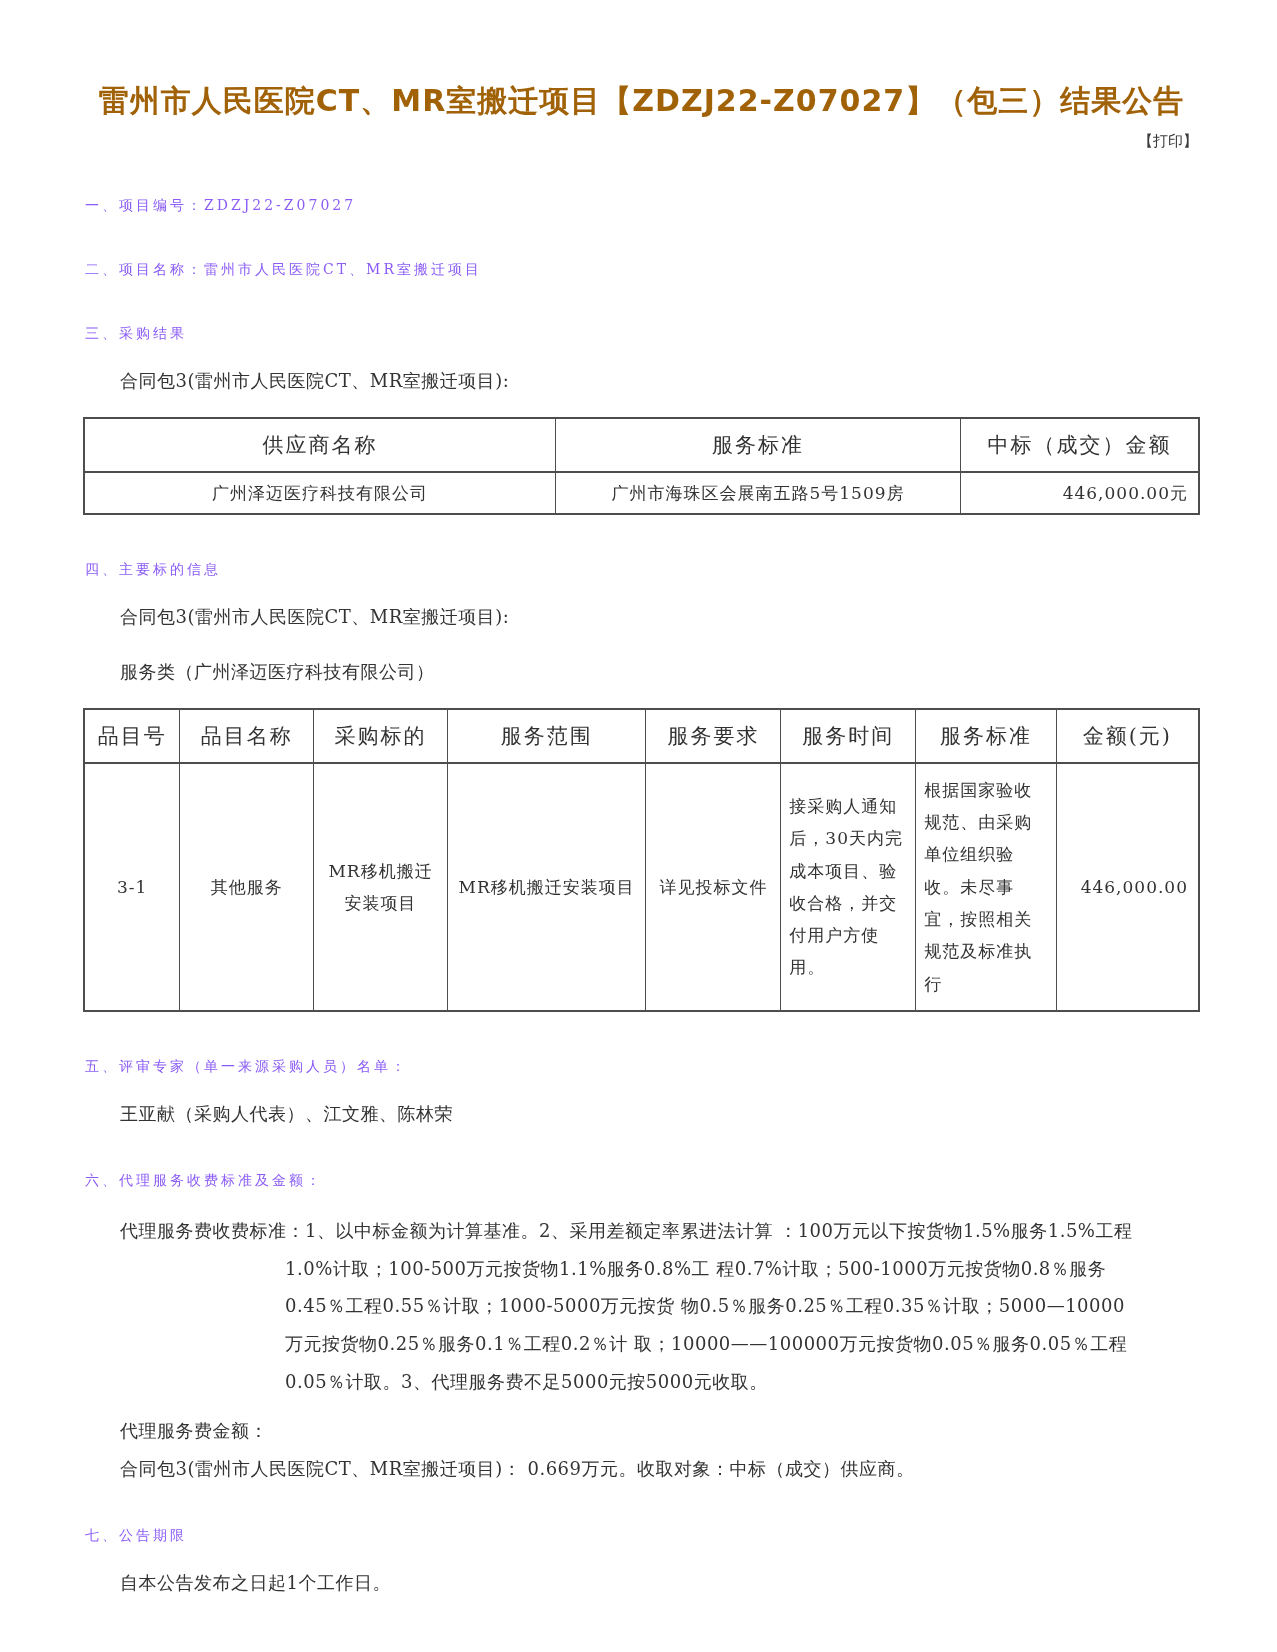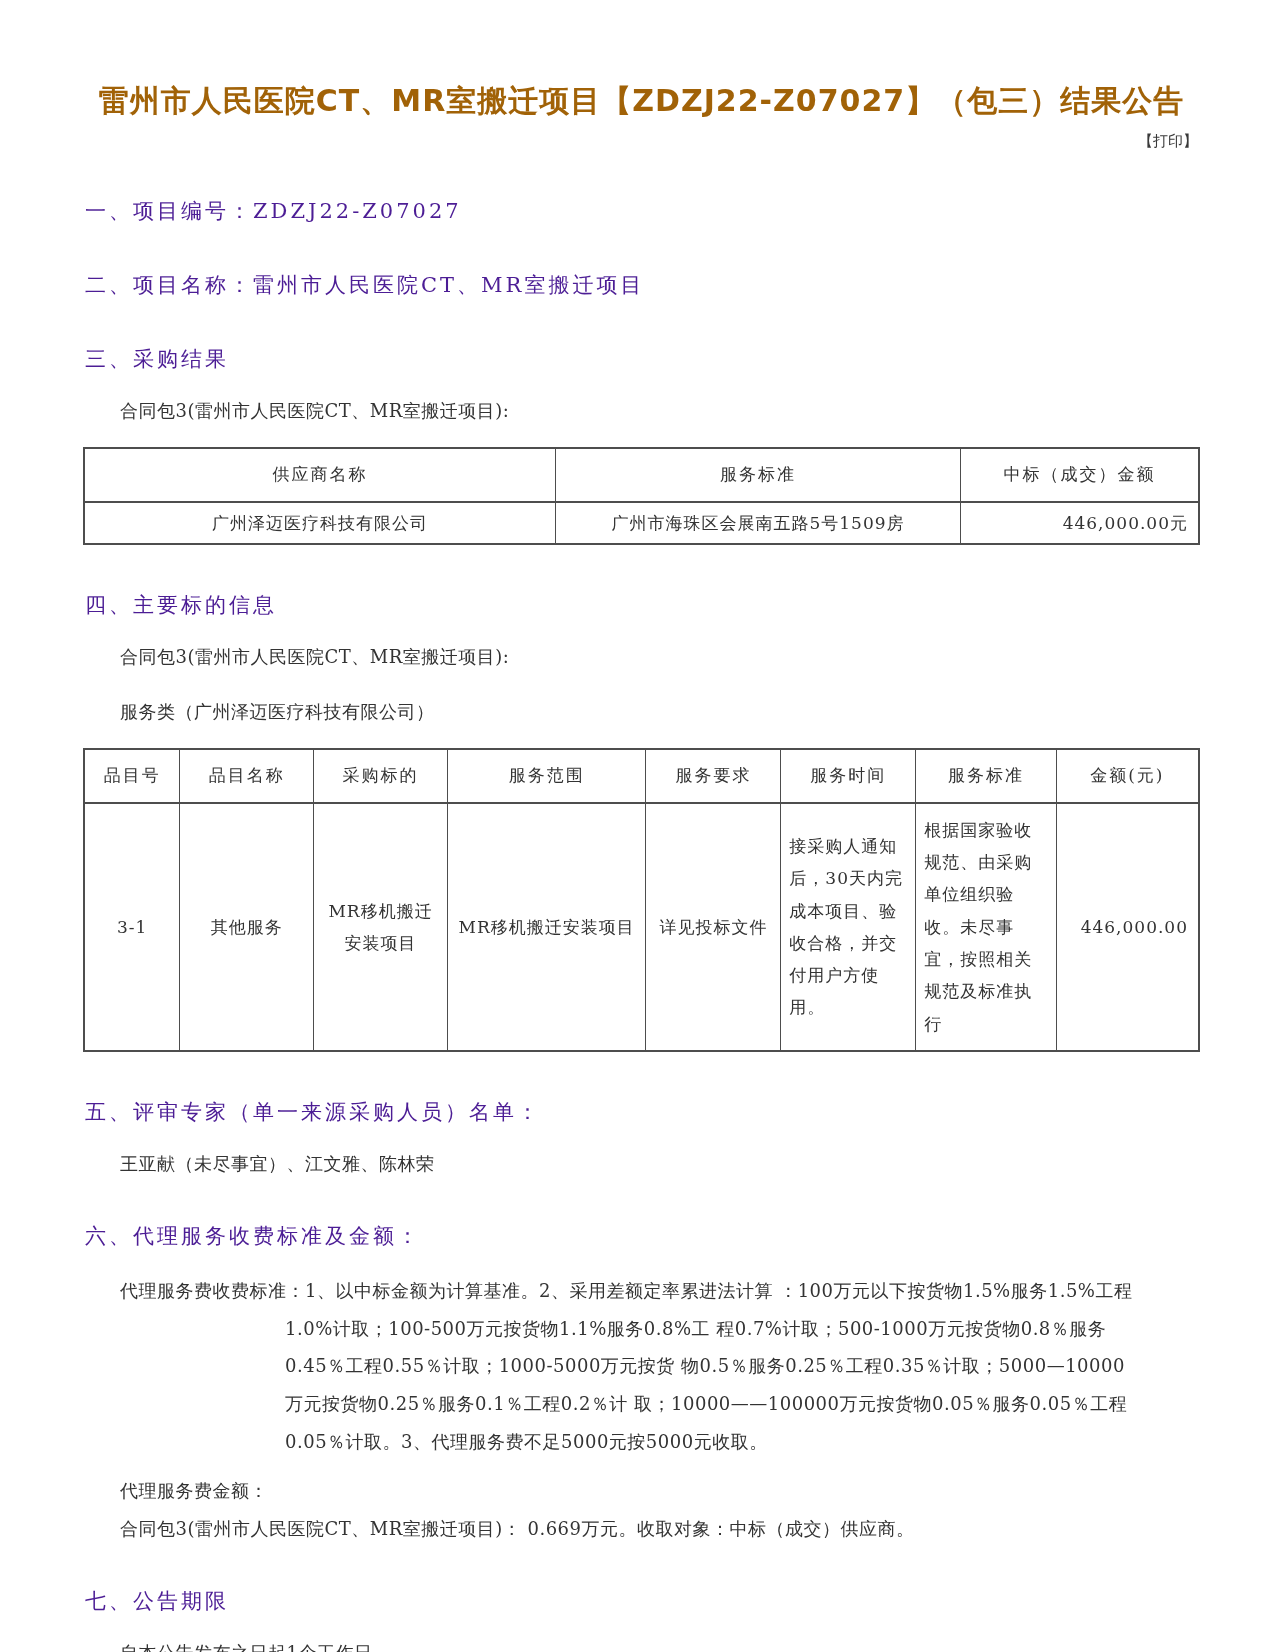--- a/index.html
+++ b/index.html
@@ -36,9 +36,9 @@
     text-decoration: none;
   }
   .sec-h {
-    font-size: 21px;
+    font-size: 14px;
     letter-spacing: 3px;
-    color: #4c1d95;
+    color: #8b5cf6;
     margin: 46px 0 0 2px;
     font-weight: normal;
   }

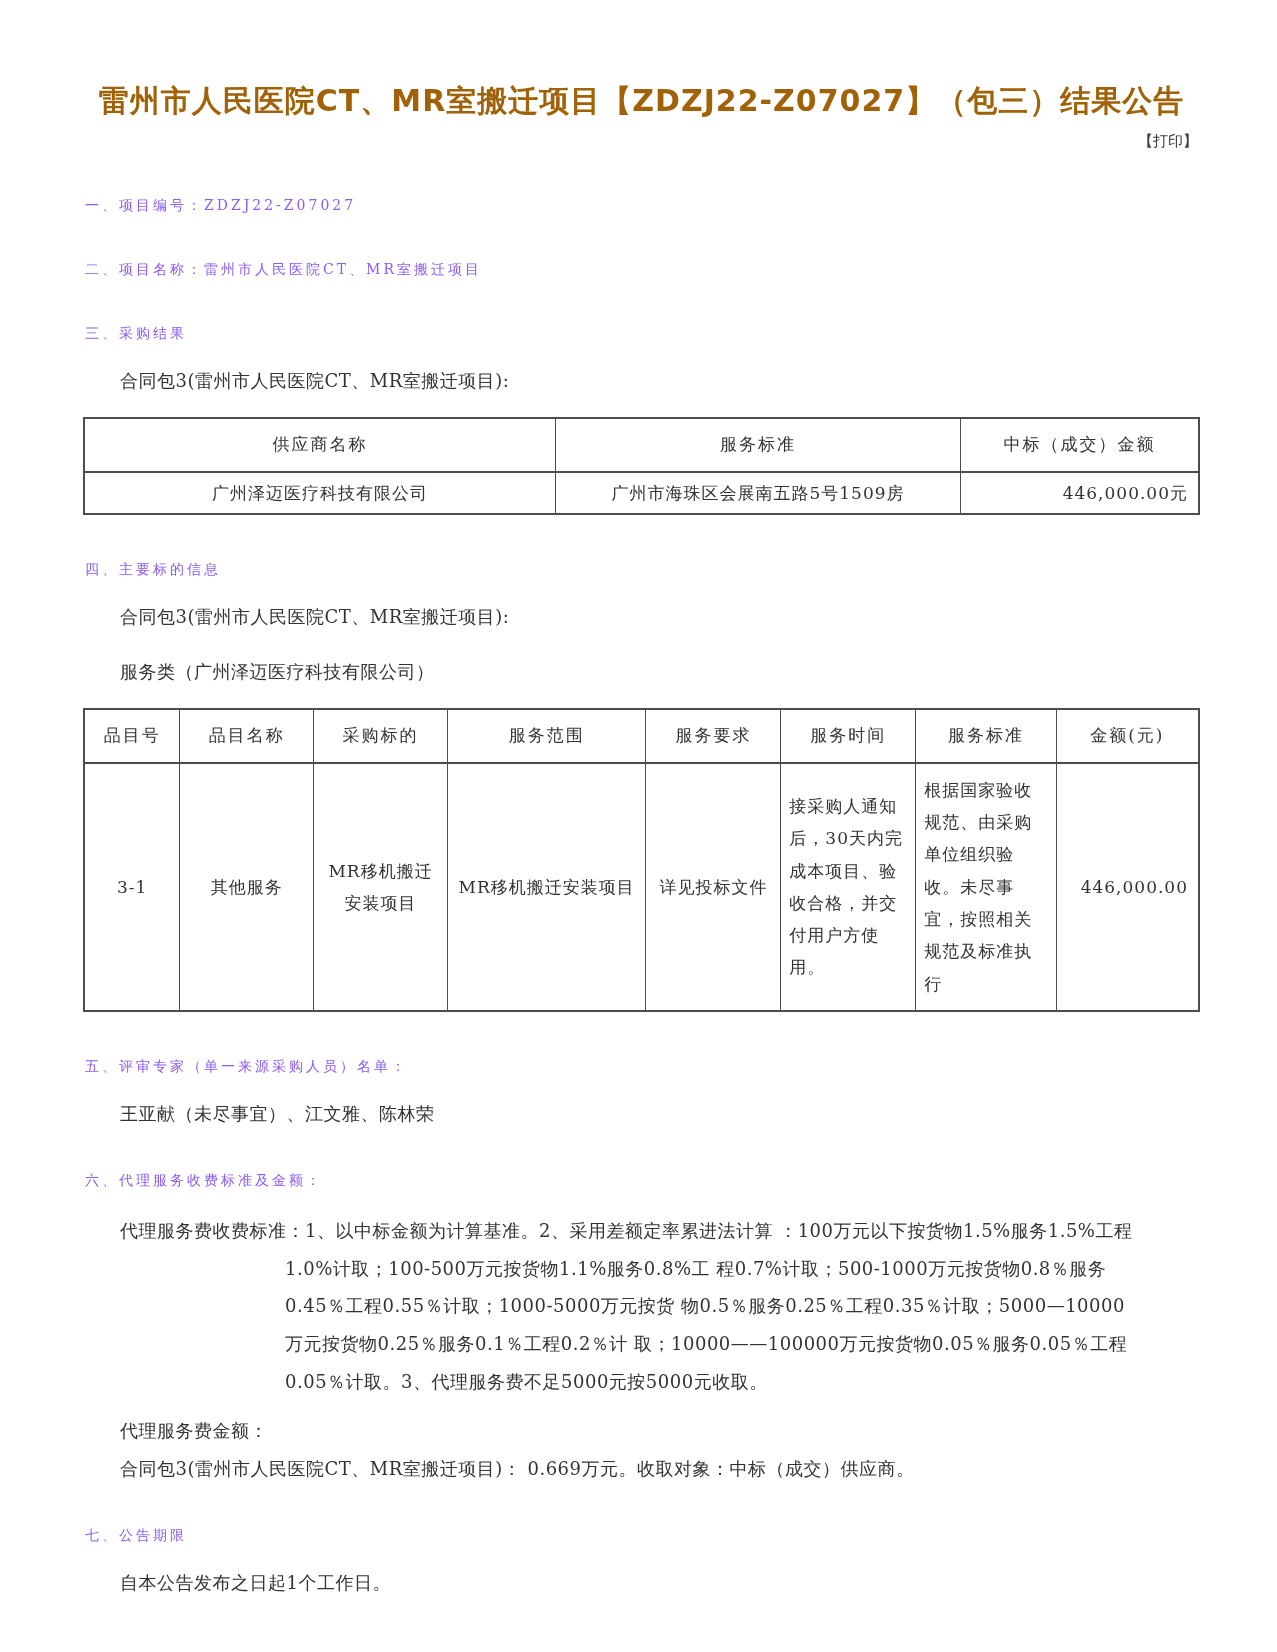--- a/index.html
+++ b/index.html
@@ -59,7 +59,7 @@
   thead th { border-bottom: 2px solid #4d4d4d; }
   th {
     font-weight: normal;
-    font-size: 17px;
+    font-size: 21px;
     height: 54px;
     padding: 4px 8px;
     text-align: center;

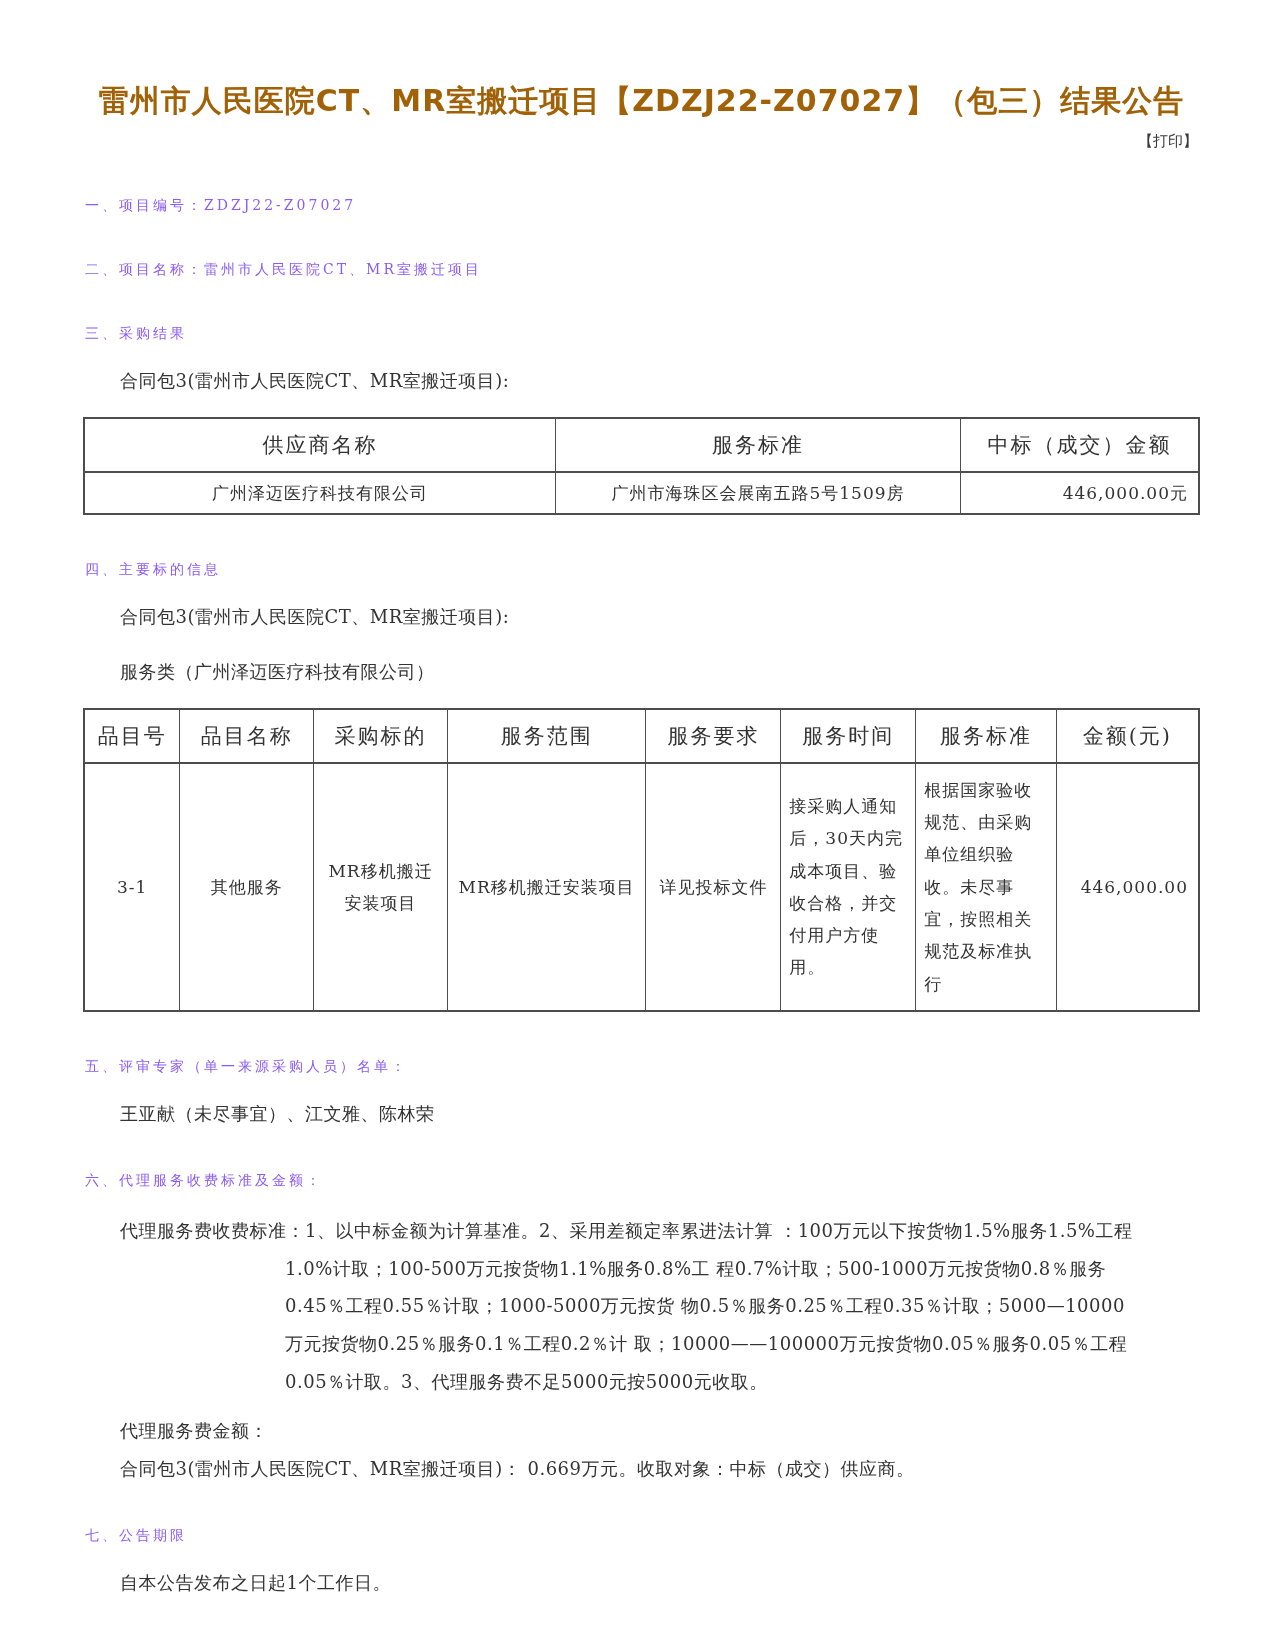--- a/index.html
+++ b/index.html
@@ -179,7 +179,7 @@
 
   <section>
     <div class="sec-h">五、评审专家（单一来源采购人员）名单：</div>
-    <div class="line">王亚献（未尽事宜）、江文雅、陈林荣</div>
+    <div class="line">王亚献（采购人代表）、江文雅、陈林荣</div>
   </section>
 
   <section>

